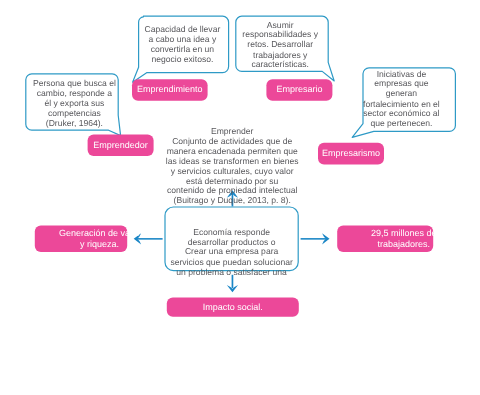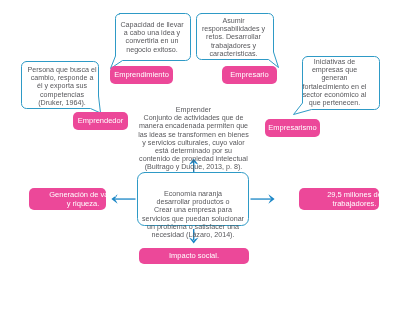--- a/index.html
+++ b/index.html
@@ -109,7 +109,7 @@
   </div>
 
   <div class="ctext" style="left:136px;top:176px;width:114px;">
-    <div class="bold">Economía naranja</div>
+    <div class="bold">Economía responde</div>
     <div>
         <div>desarrollar productos o</div>
         <div>Crear una empresa para</div>

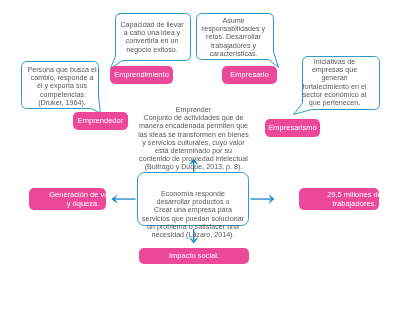--- a/index.html
+++ b/index.html
@@ -127,7 +127,7 @@
       <div>Generación de valor</div>
       <div>y riqueza.</div>
     </div>
-  <div class="pill" style="left:281px;top:188px;width:80px;height:22px;margin-left:18px;">
+  <div class="pill" style="left:281px;top:188px;width:80px;height:22px;">
       <div>29,5 millones de</div>
       <div>trabajadores.</div>
     </div>

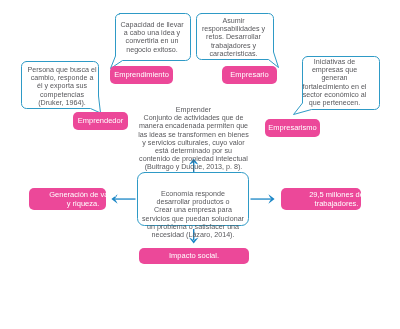--- a/index.html
+++ b/index.html
@@ -115,7 +115,6 @@
         <div>Crear una empresa para</div>
         <div>servicios que puedan solucionar</div>
         <div>un problema o satisfacer una</div>
-        <div>necesidad (Lázaro, 2014).</div>
       </div>
   </div>
 

